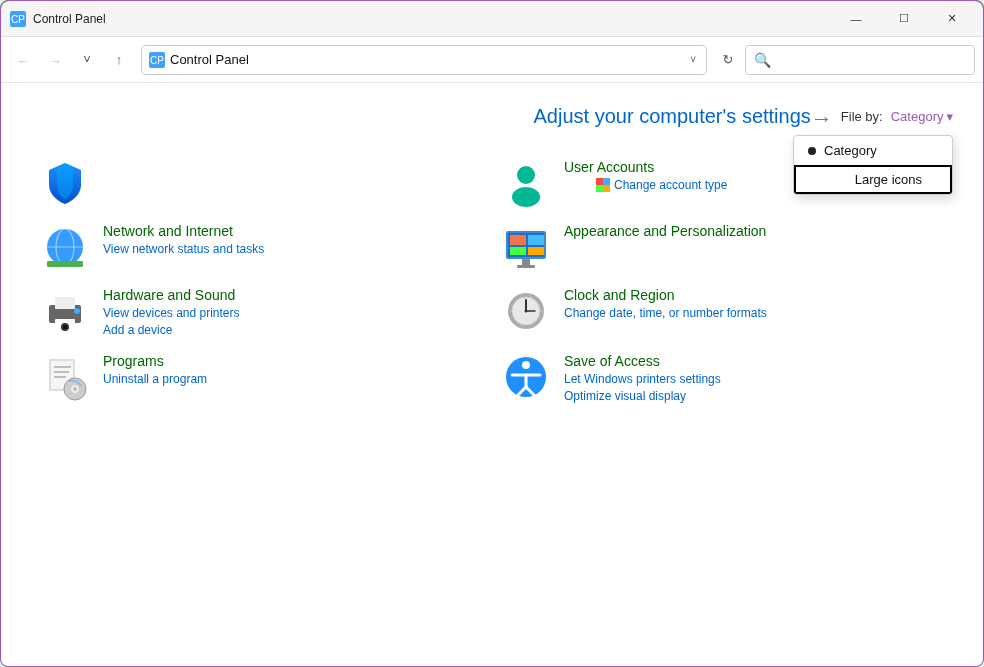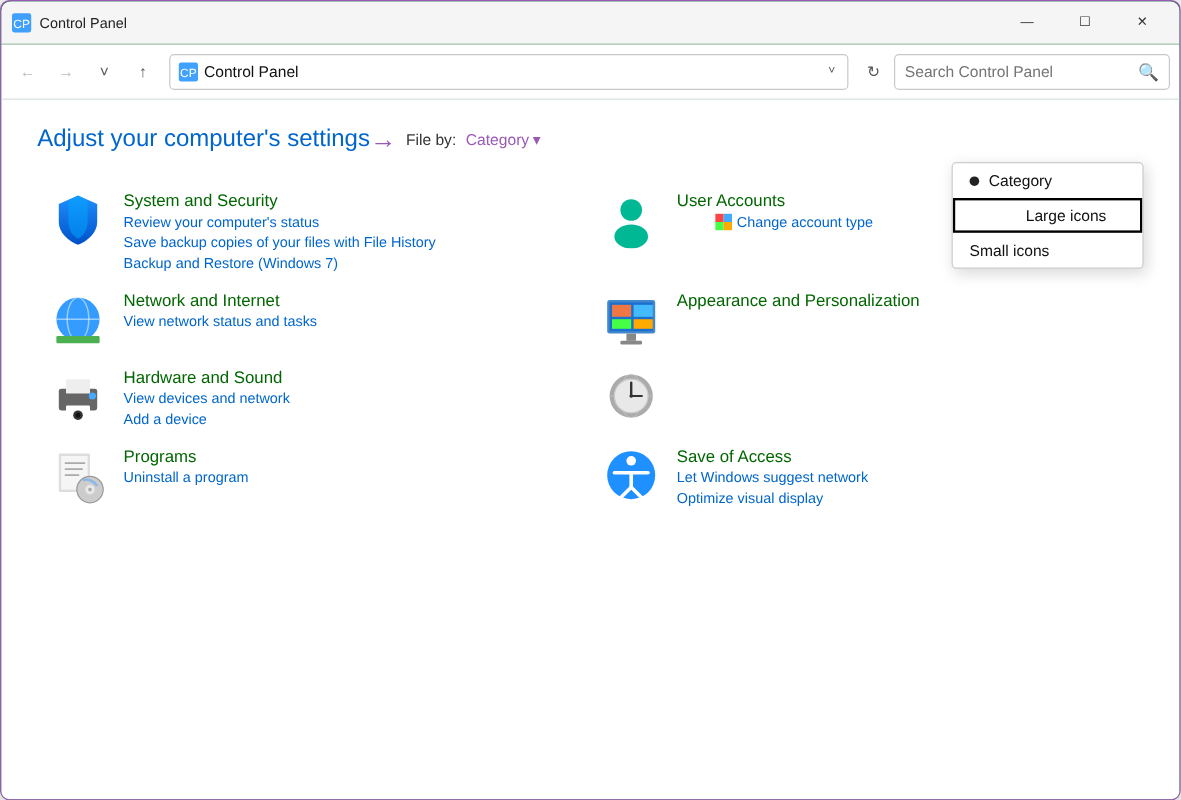--- a/index.html
+++ b/index.html
@@ -322,7 +322,6 @@
     <button class="address-refresh-btn">↻</button>
 
     <div class="search-bar">
-      <input class="search-input" type="text" placeholder="Search Control Panel" style="">
       <button class="search-icon-btn">🔍</button>
     </div>
   </div>

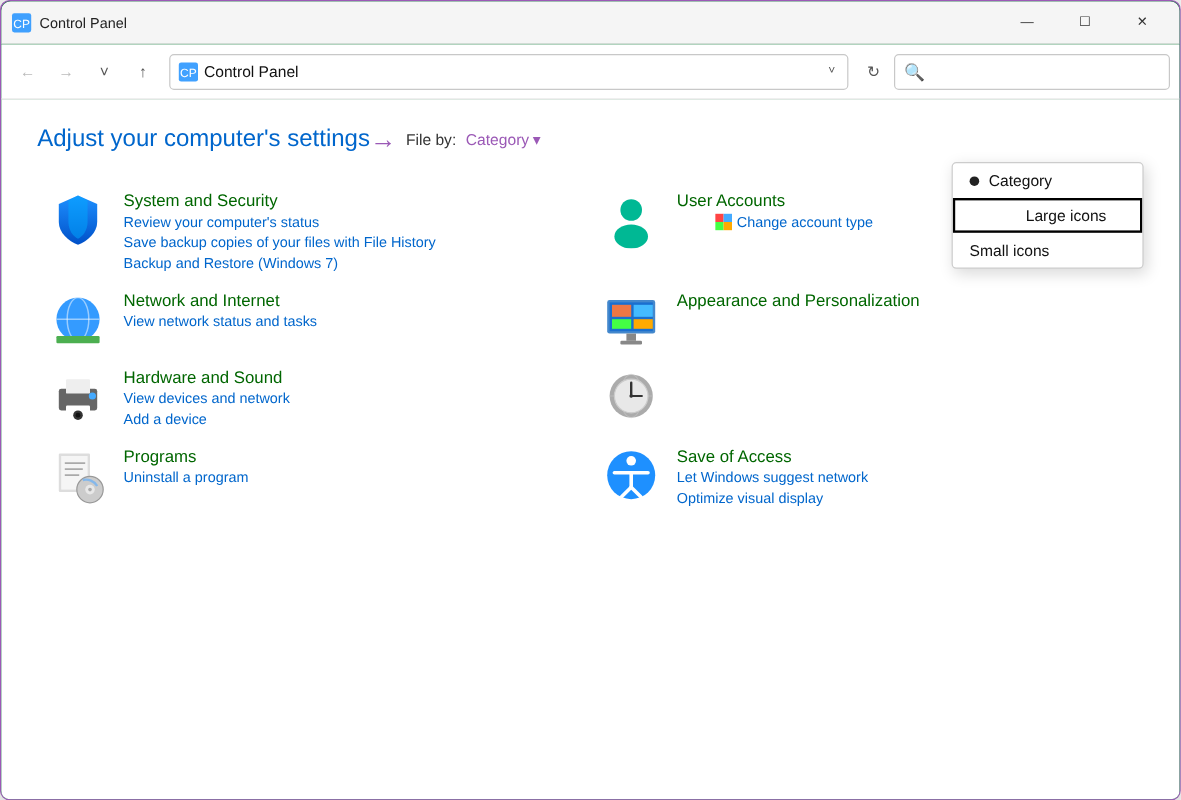--- a/index.html
+++ b/index.html
@@ -179,7 +179,7 @@
     .page-header {
       display: flex;
       align-items: center;
-      justify-content: flex-start;
+      justify-content: flex-end;
       margin-bottom: 24px;
     }
     .page-title {

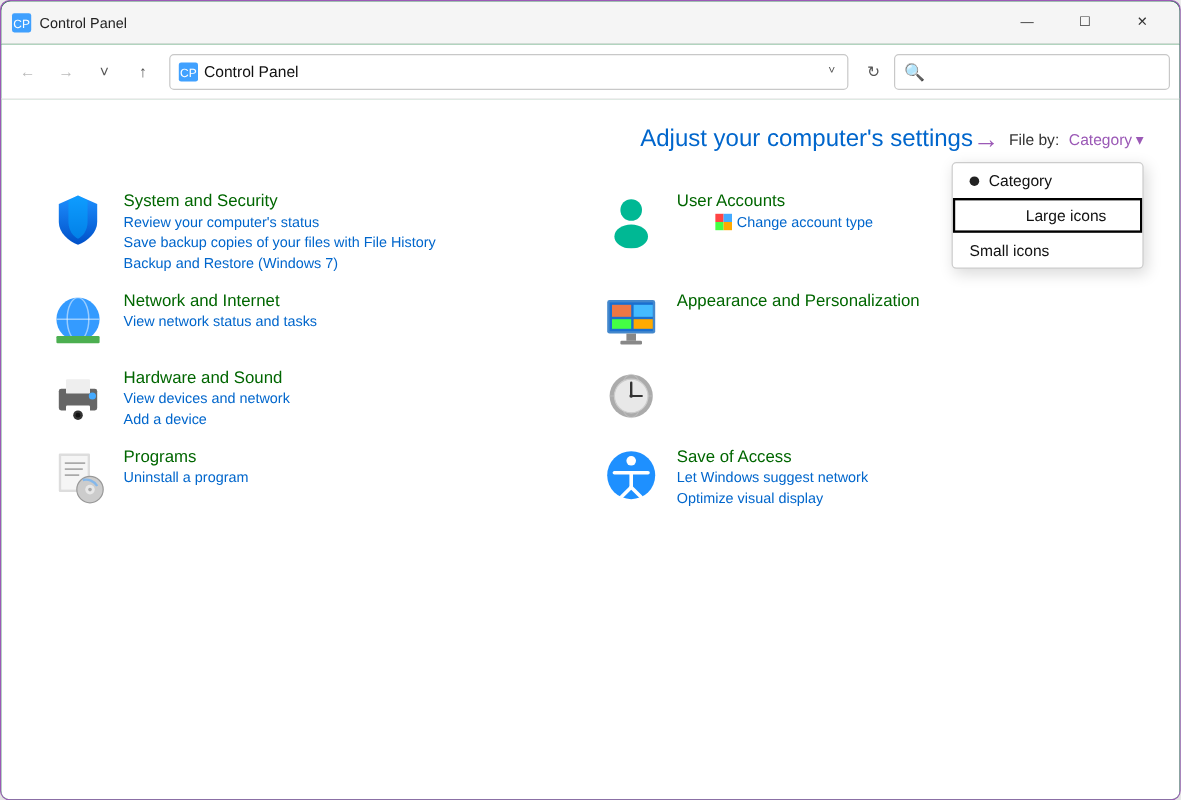--- a/index.html
+++ b/index.html
@@ -372,12 +372,6 @@
             <path d="M24 4 L32 8 L32 26 C32 33 28 38 24 40 C20 38 16 33 16 26 L16 8 Z" fill="#00aaff" opacity="0.5"></path>
           </svg>
         </div>
-        <div class="category-text">
-          <span class="category-title">System and Security</span>
-          <span class="category-link">Review your computer's status</span>
-          <span class="category-link">Save backup copies of your files with File History</span>
-          <span class="category-link">Backup and Restore (Windows 7)</span>
-        </div>
       </div>
 
       <div class="category-item">

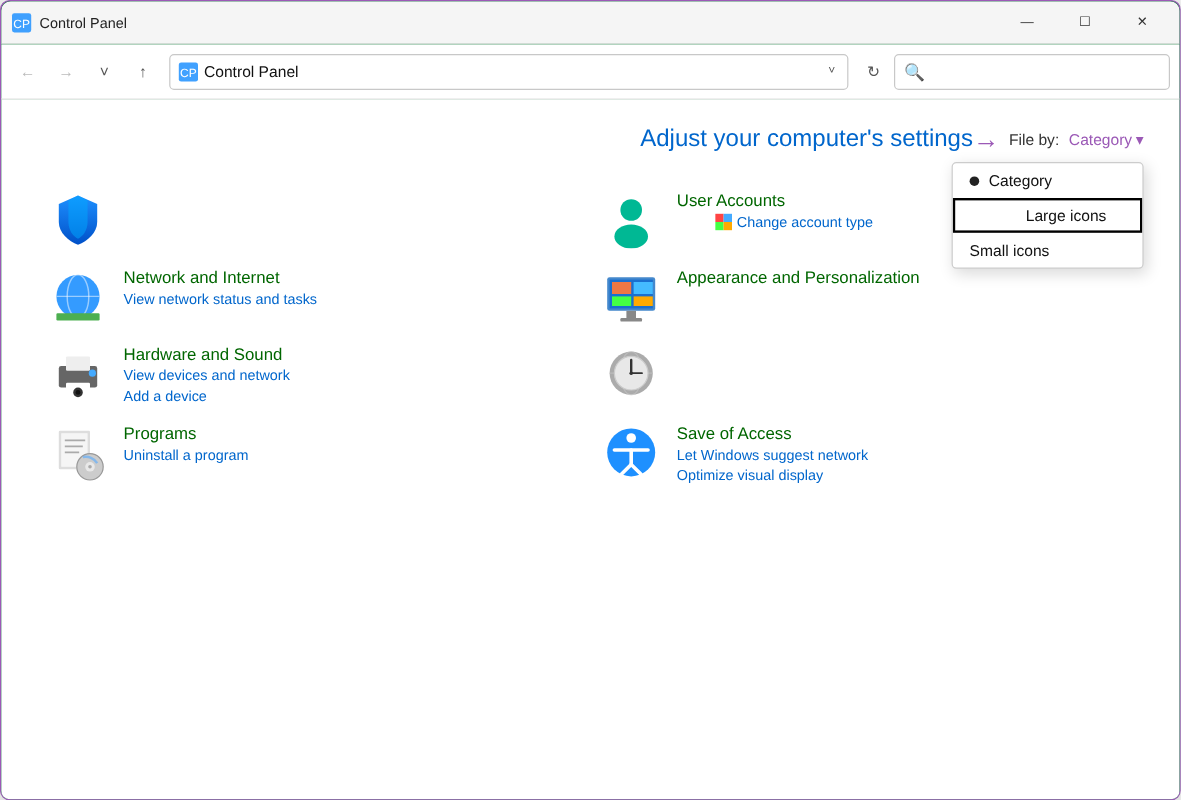--- a/index.html
+++ b/index.html
@@ -352,9 +352,6 @@
         <span>Large icons</span>
       </div>
 
-      <div class="dropdown-item">
-        <span>Small icons</span>
-      </div>
     </div>
 
     <div class="categories-grid">

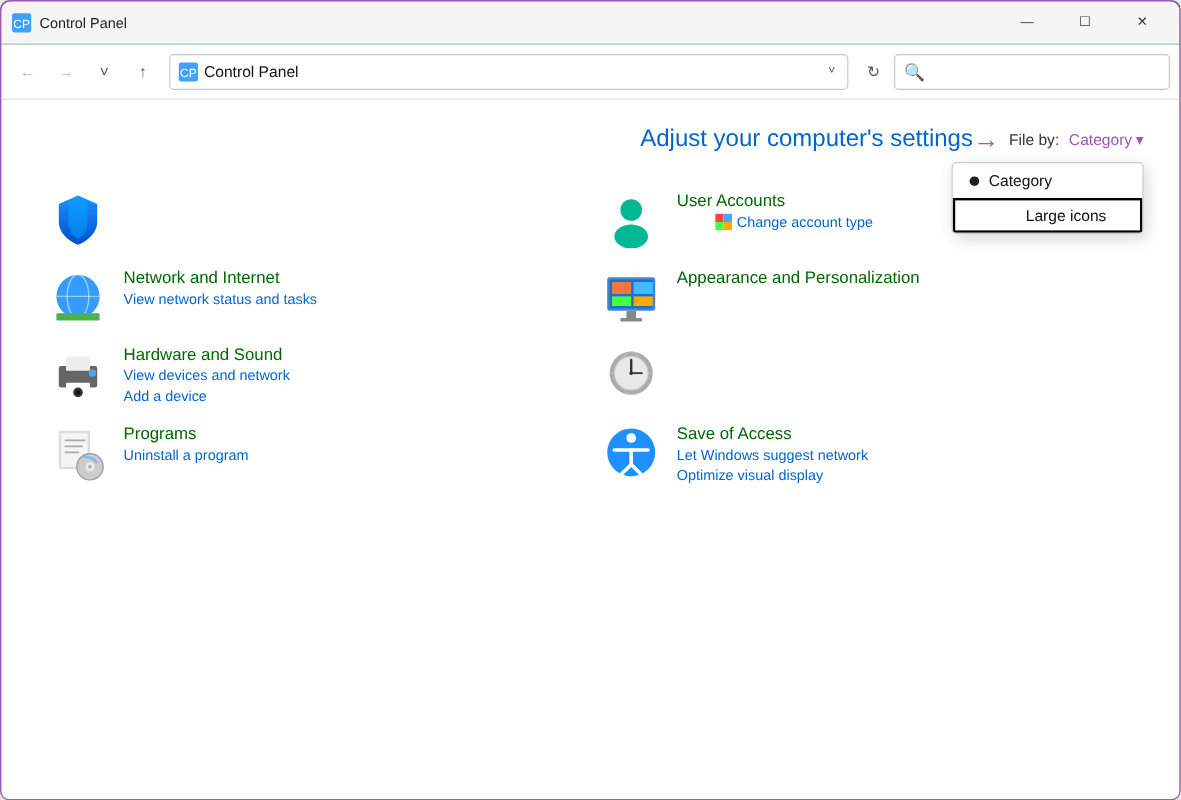--- a/index.html
+++ b/index.html
@@ -472,6 +472,10 @@
             <line x1="24" y1="24" x2="33" y2="24" stroke="#333" stroke-width="1.5" stroke-linecap="round"></line>
           </svg>
         </div>
+        <div class="category-text">
+          <span class="category-title">Clock and Region</span>
+          <span class="category-link">Change date, time, or number formats</span>
+        </div>
       </div>
 
       <div class="category-item">

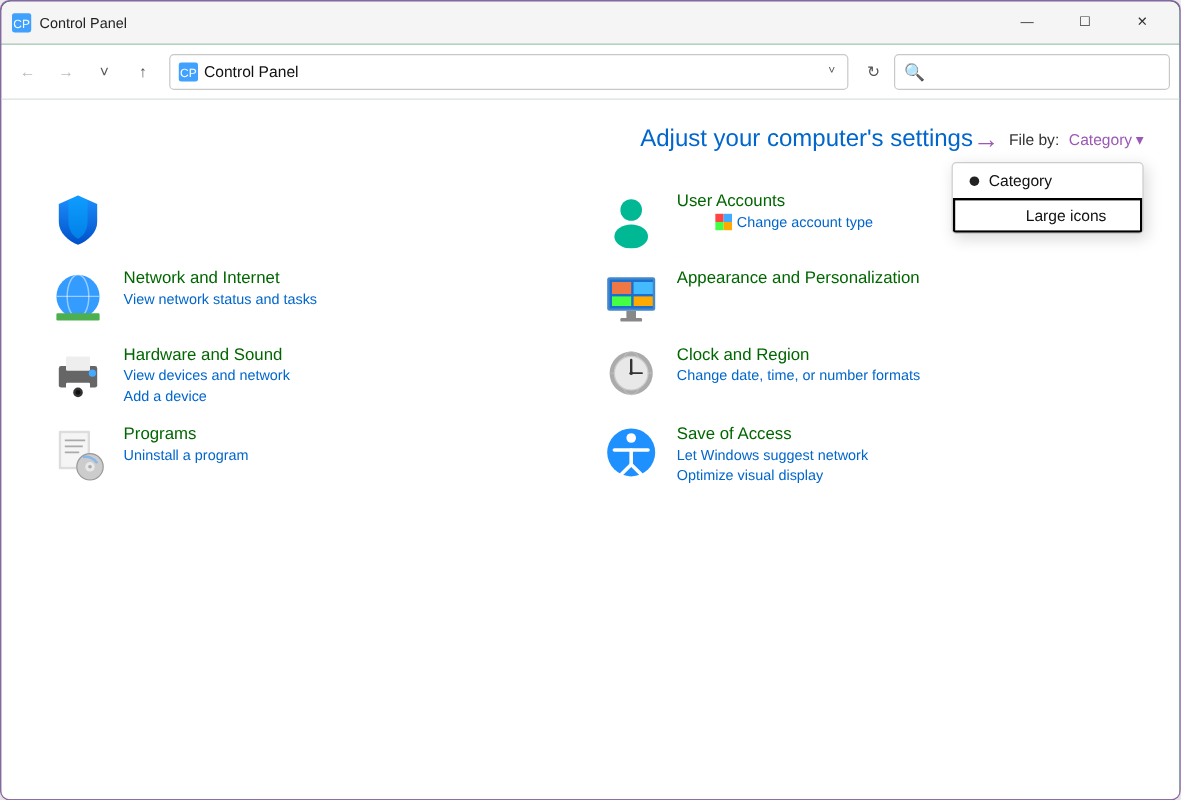--- a/index.html
+++ b/index.html
@@ -451,7 +451,7 @@
         </div>
         <div class="category-text">
           <span class="category-title">Hardware and Sound</span>
-          <span class="category-link">View devices and network</span>
+          <span class="category-link">View devices and printers</span>
           <span class="category-link">Add a device</span>
         </div>
       </div>

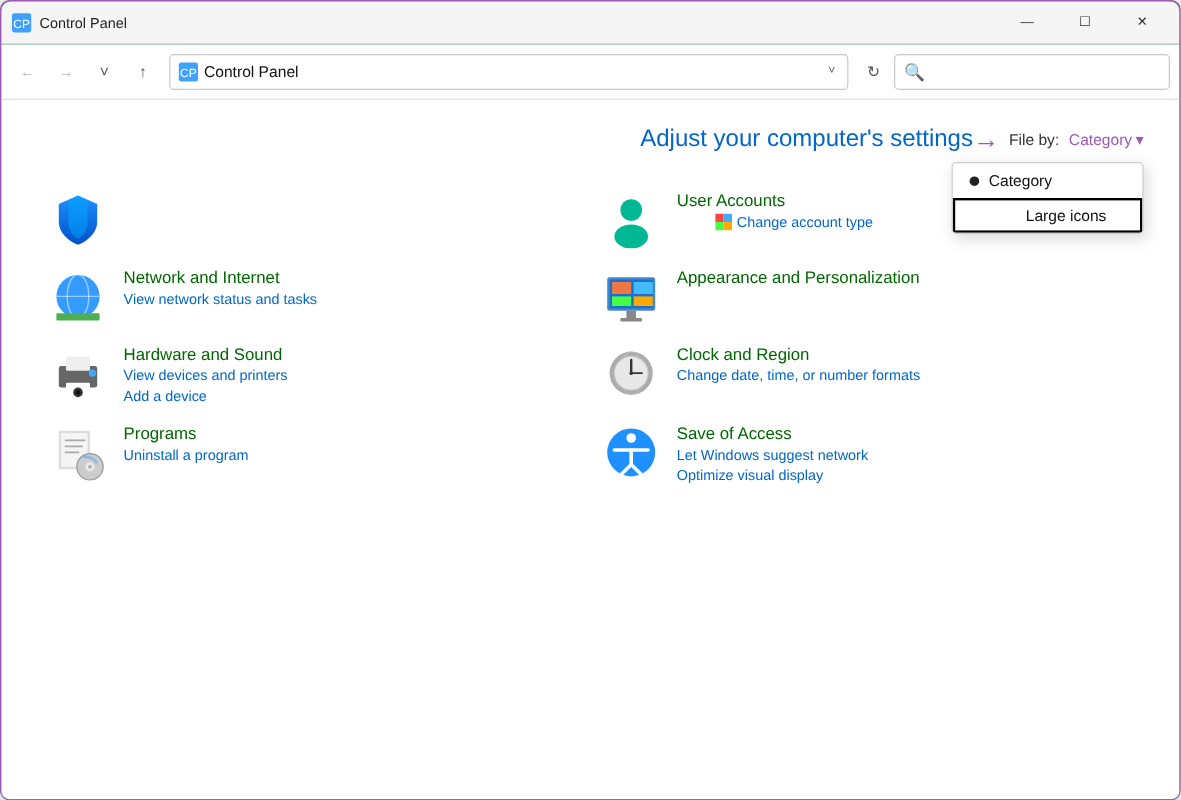--- a/index.html
+++ b/index.html
@@ -520,7 +520,7 @@
         </div>
         <div class="category-text">
           <span class="category-title">Save of Access</span>
-          <span class="category-link">Let Windows suggest network</span>
+          <span class="category-link">Let Windows printers settings</span>
           <span class="category-link">Optimize visual display</span>
         </div>
       </div>

